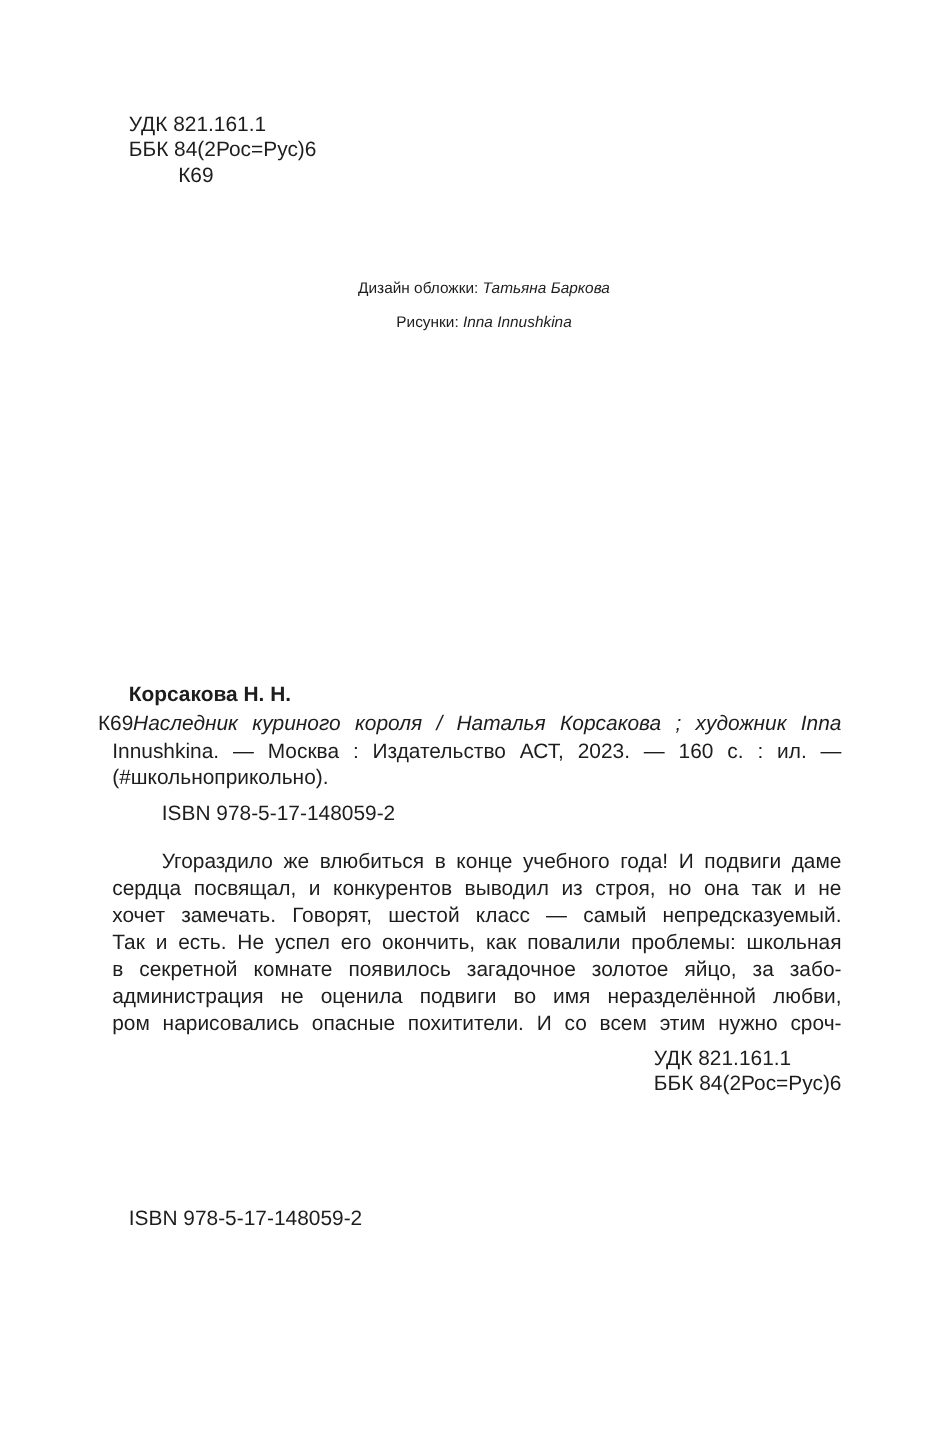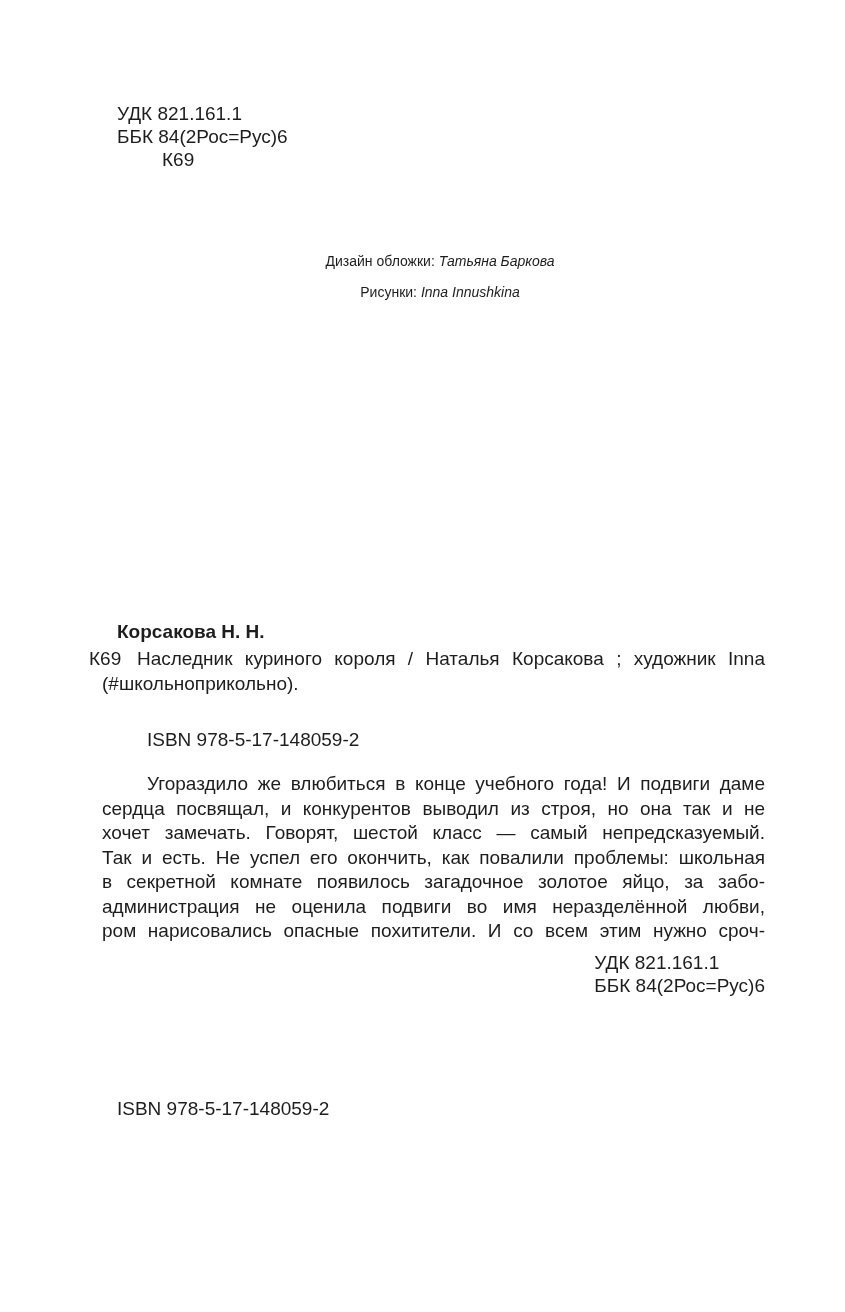--- a/index.html
+++ b/index.html
@@ -64,7 +64,7 @@
     text-align-last: justify;
   }
   .plainline { text-align: left; }
-  .biblio .first-line { padding-left: 35px; }
+  .biblio .first-line { padding-left: 19px; font-style: italic; }
 
   .isbn-mid {
     position: absolute;

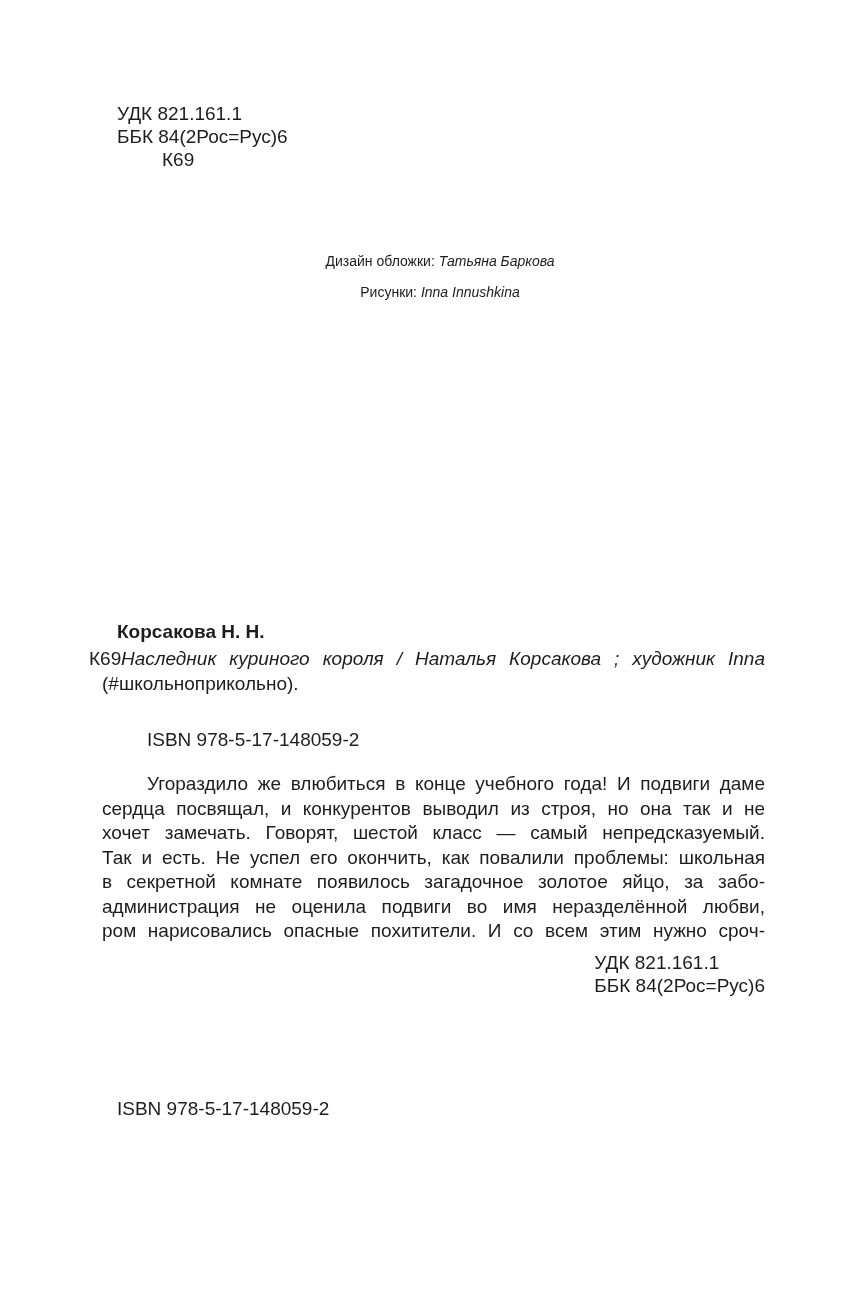--- a/index.html
+++ b/index.html
@@ -139,6 +139,7 @@
   <div class="biblio">
     <span class="hang-code">К69</span>
     <div class="jline first-line">Наследник куриного короля / Наталья Корсакова ; художник Inna</div>
+    <div class="jline">Innushkina. — Москва : Издательство АСТ, 2023. — 160 с. : ил. —</div>
     <div class="plainline">(#школьноприкольно).</div>
   </div>
 

